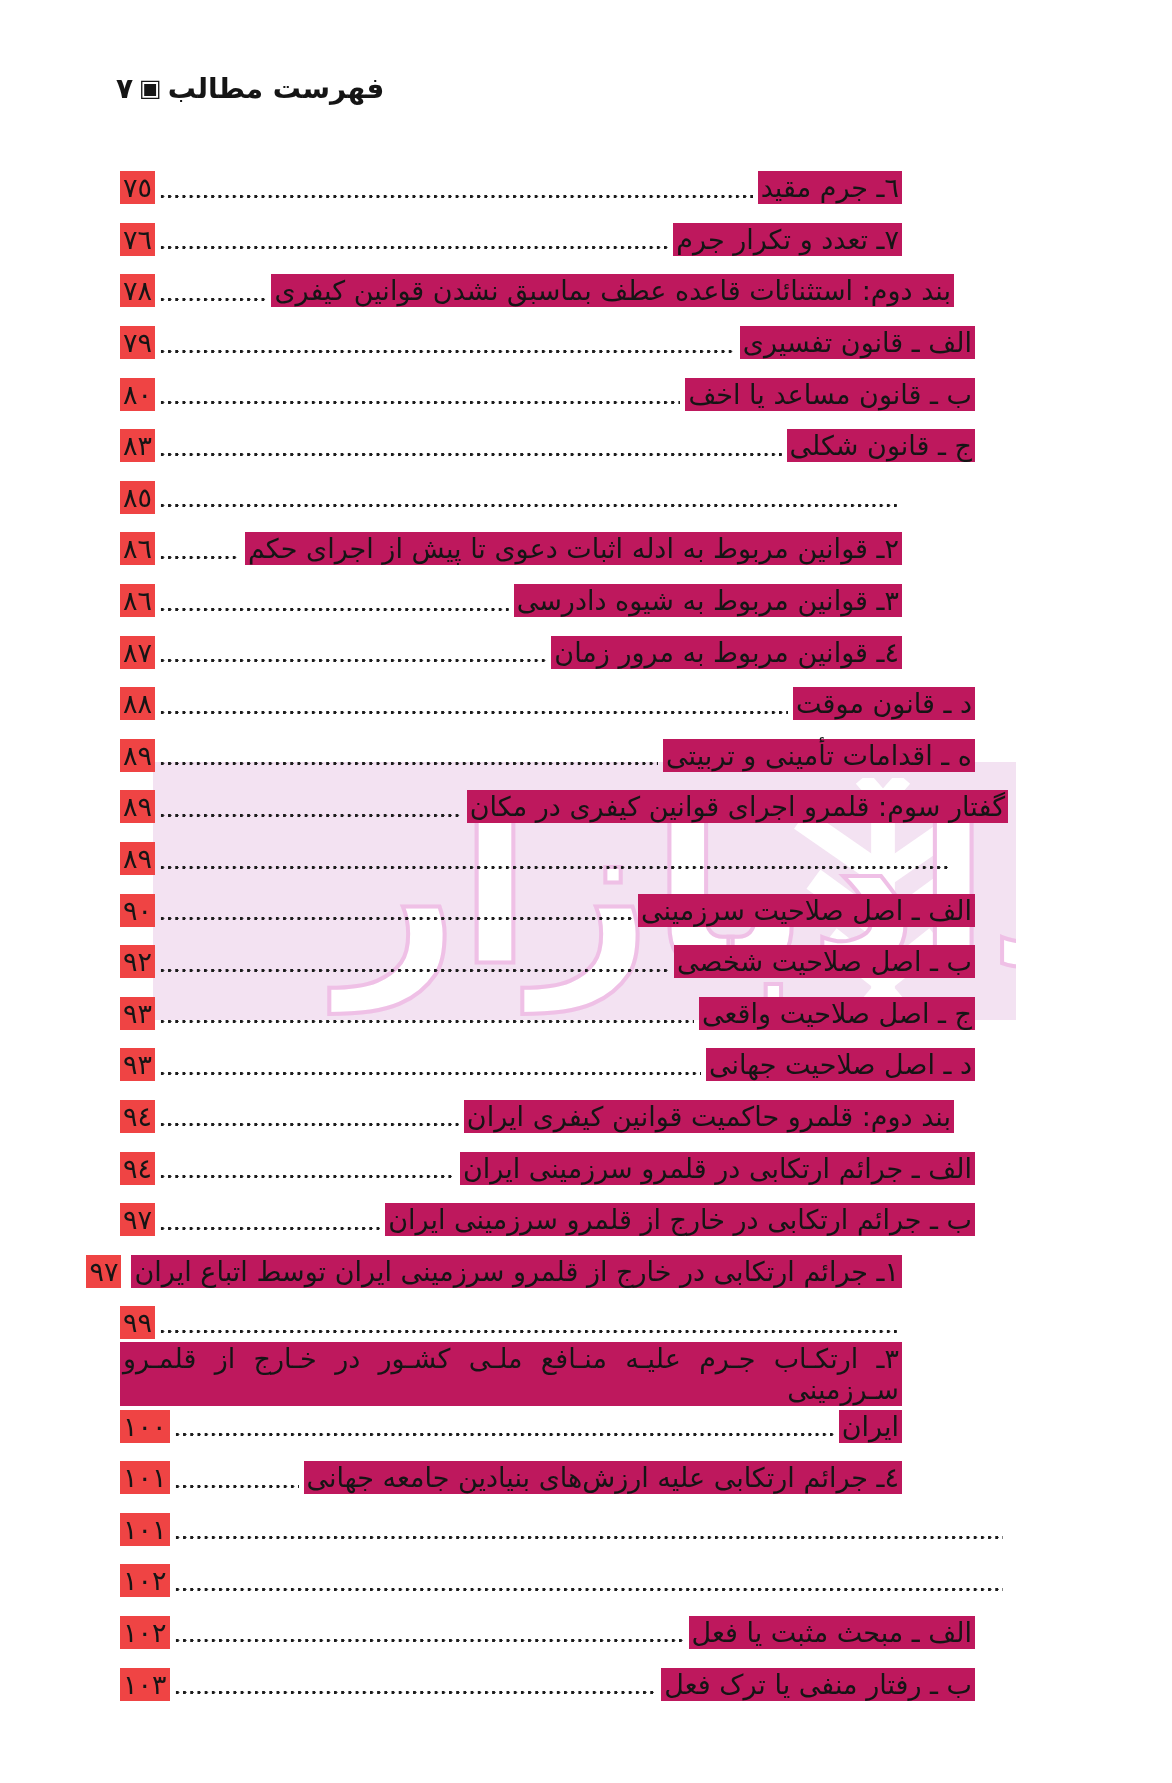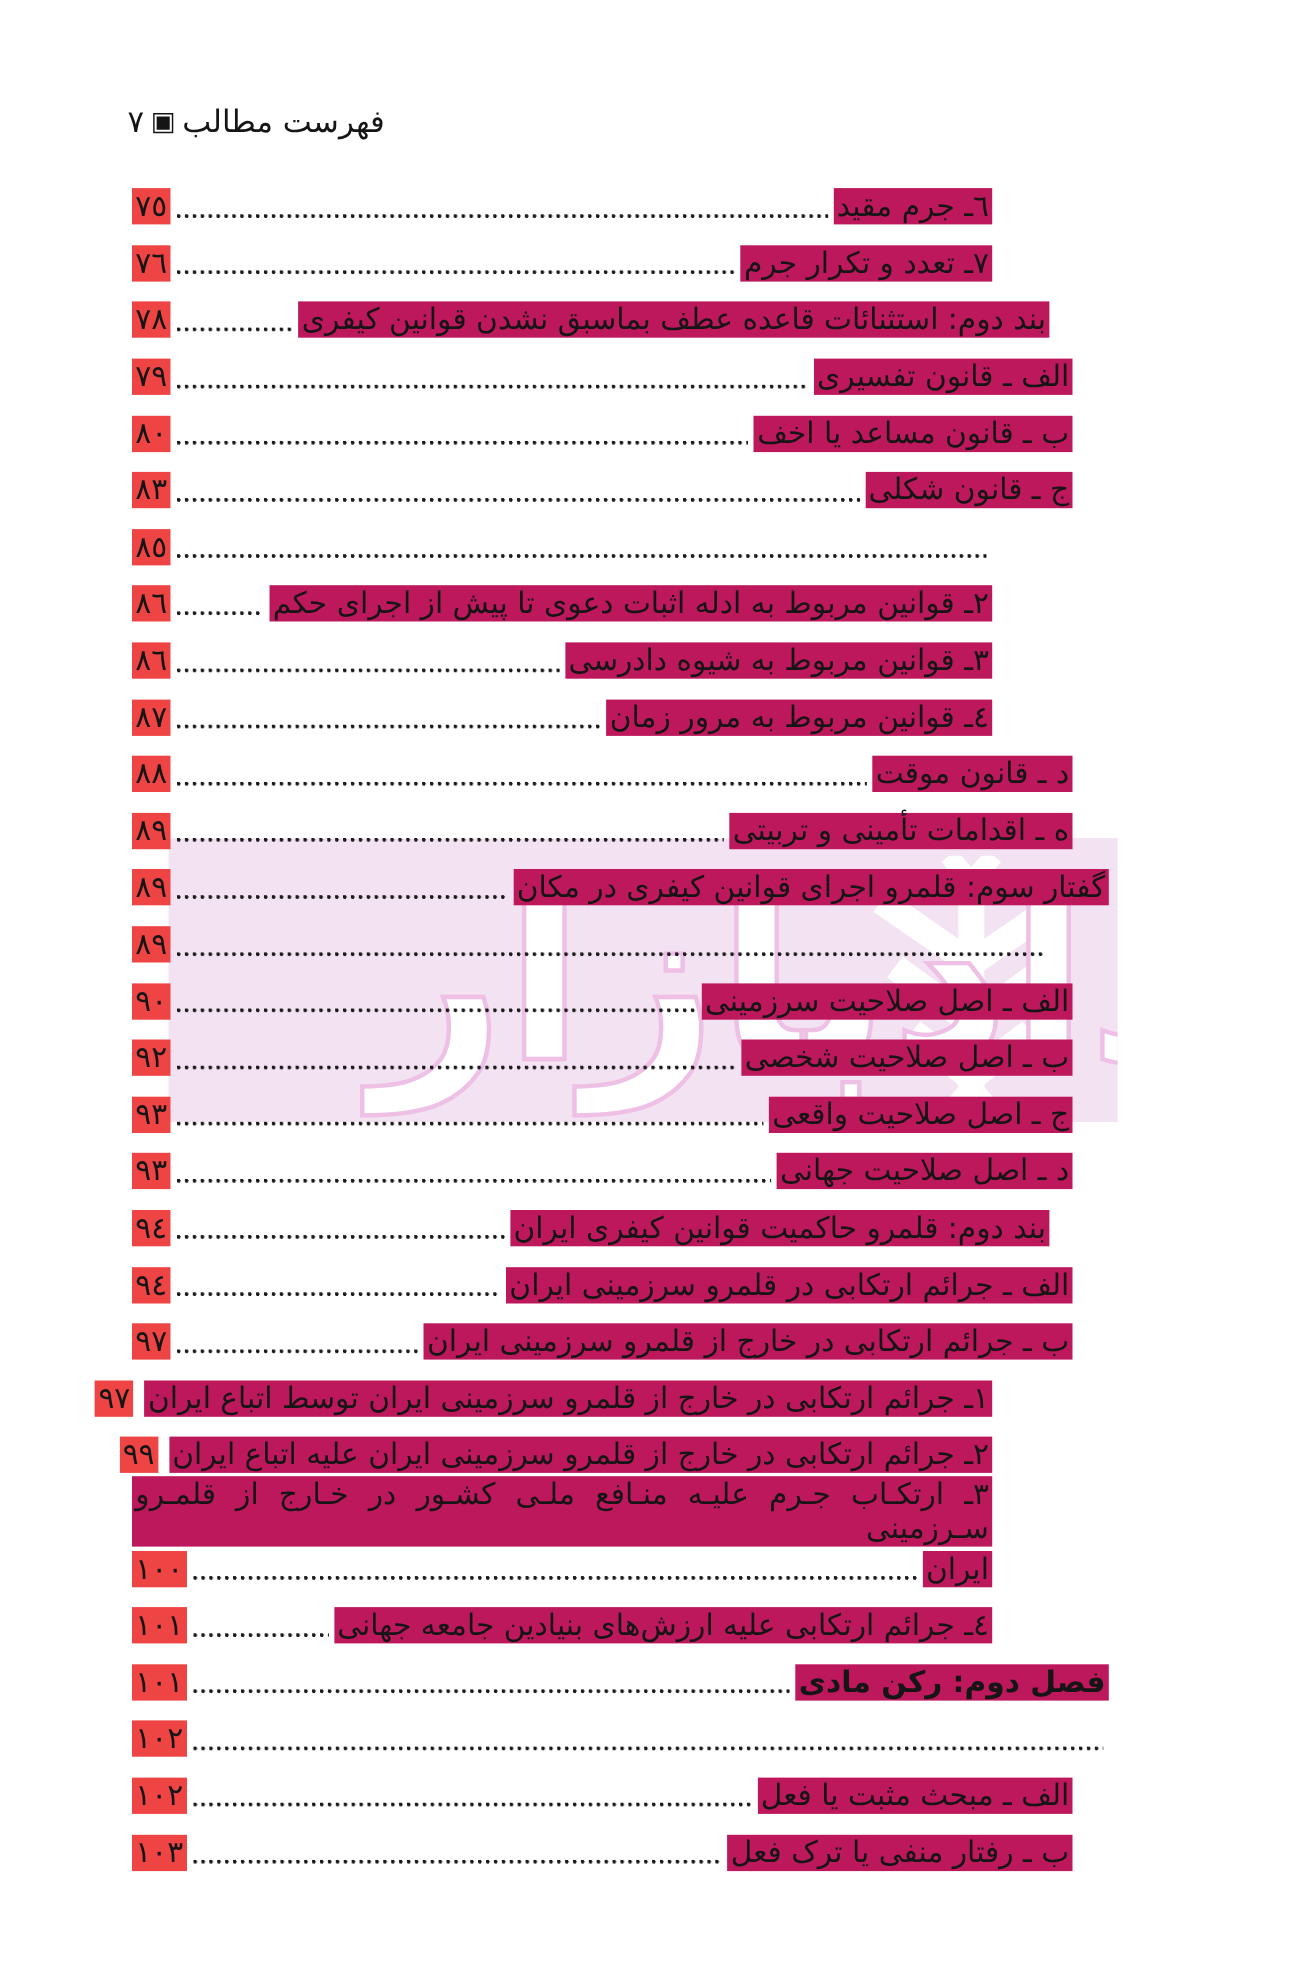--- a/index.html
+++ b/index.html
@@ -11,8 +11,8 @@
   }
   
   .running-head{
-    position:absolute;top:94px;left:116px;
-    font-size:28px;font-weight:normal;direction:rtl;white-space:nowrap;
+    position:absolute;top:72px;left:116px;
+    font-size:28px;font-weight:bold;direction:rtl;white-space:nowrap;
     z-index:2;
   }
   .running-head .sq{font-size:24px;position:relative;top:-2px;padding:0 6px;}

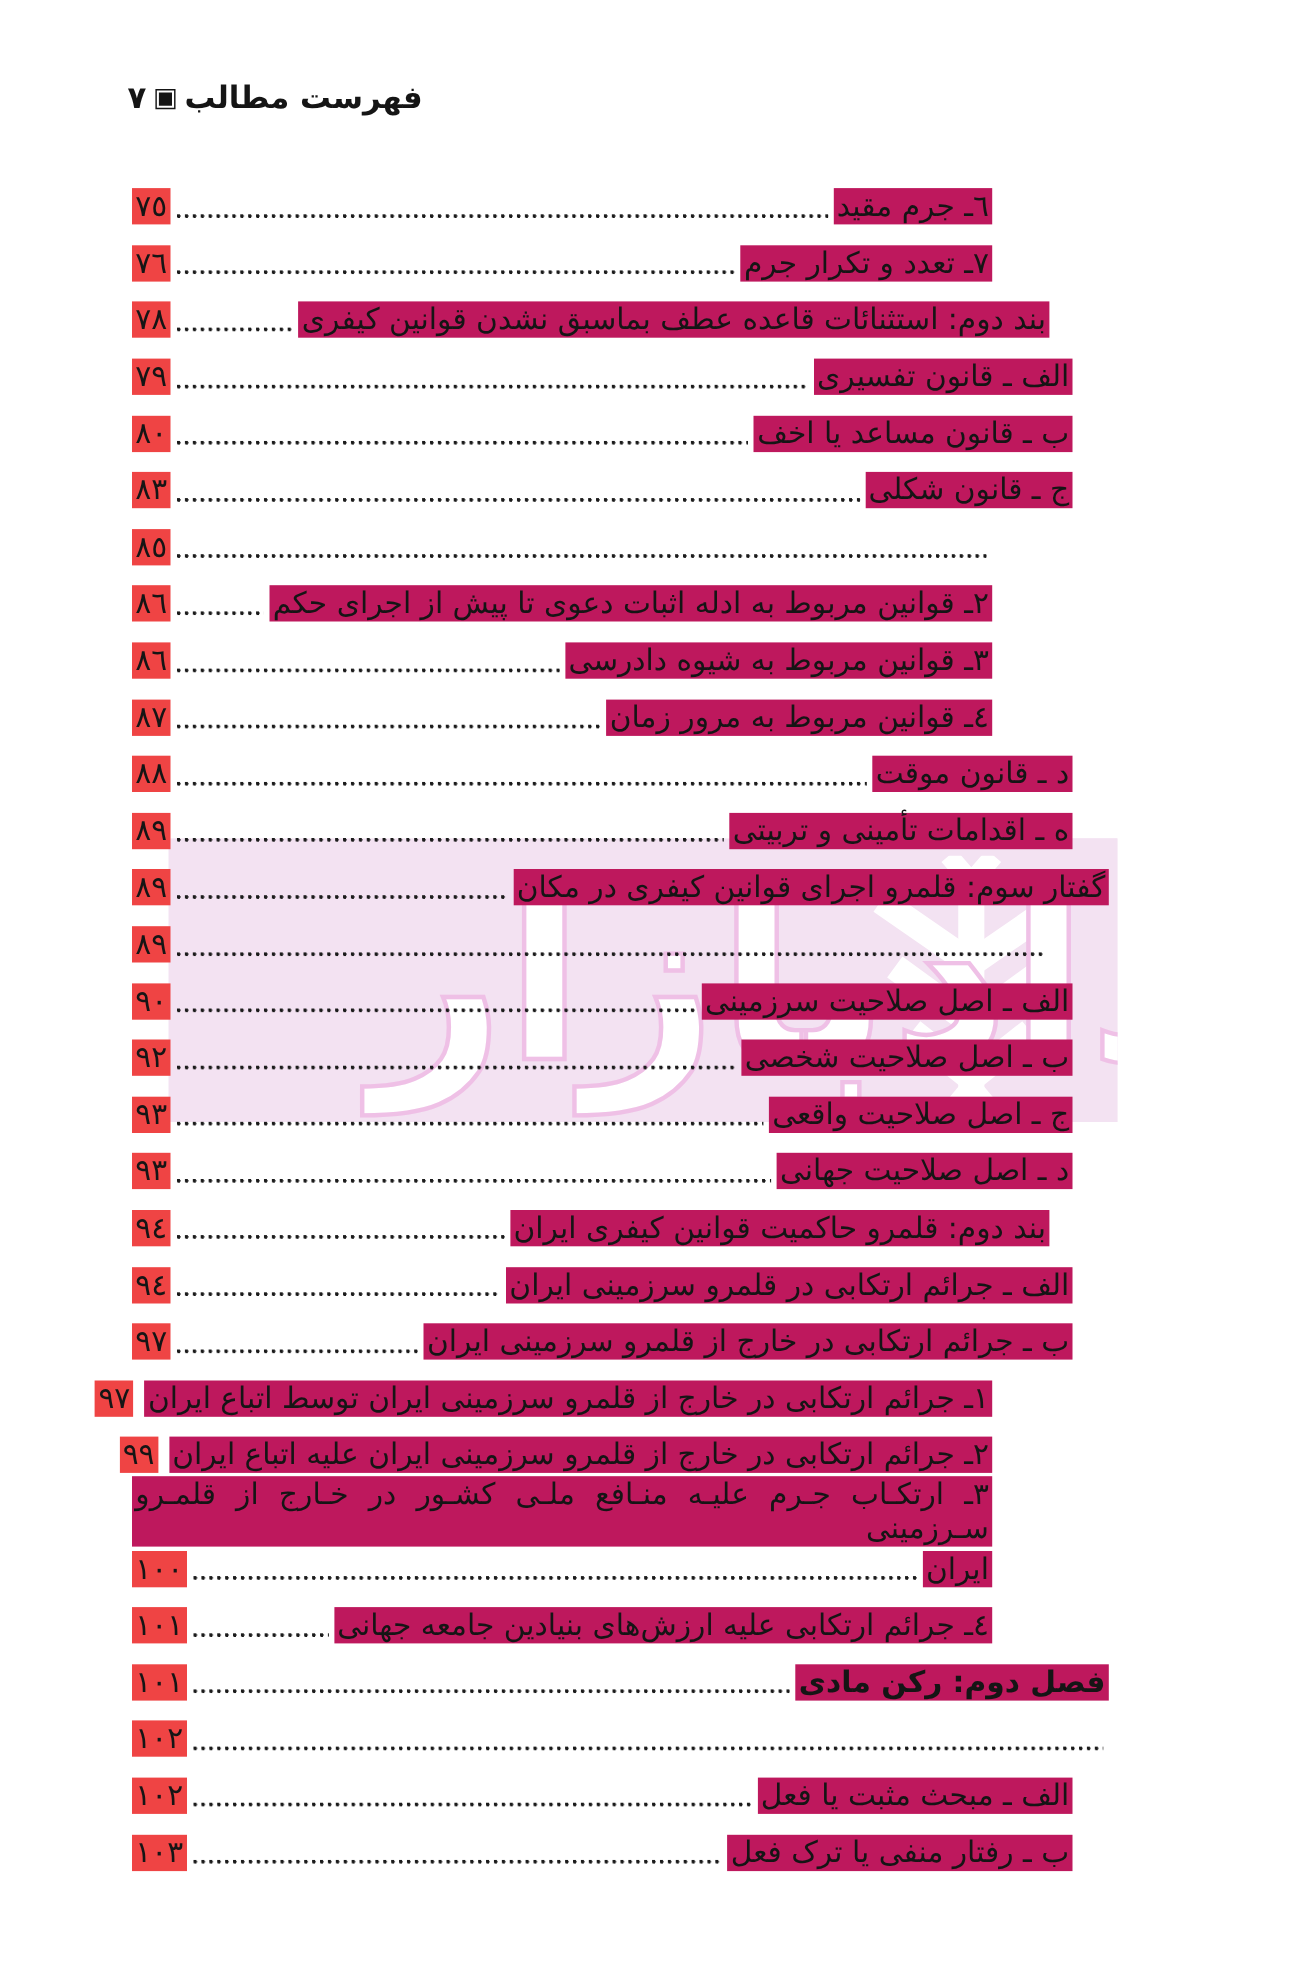--- a/index.html
+++ b/index.html
@@ -194,7 +194,6 @@
     <span class="pnum">٩٧</span>
   </div>
     <div class="row lvl3">
-    <span class="label">٢ـ جرائم ارتکابی در خارج از قلمرو سرزمینی ایران علیه اتباع ایران</span>
     <span class="leader"></span>
     <span class="pnum">٩٩</span>
   </div>

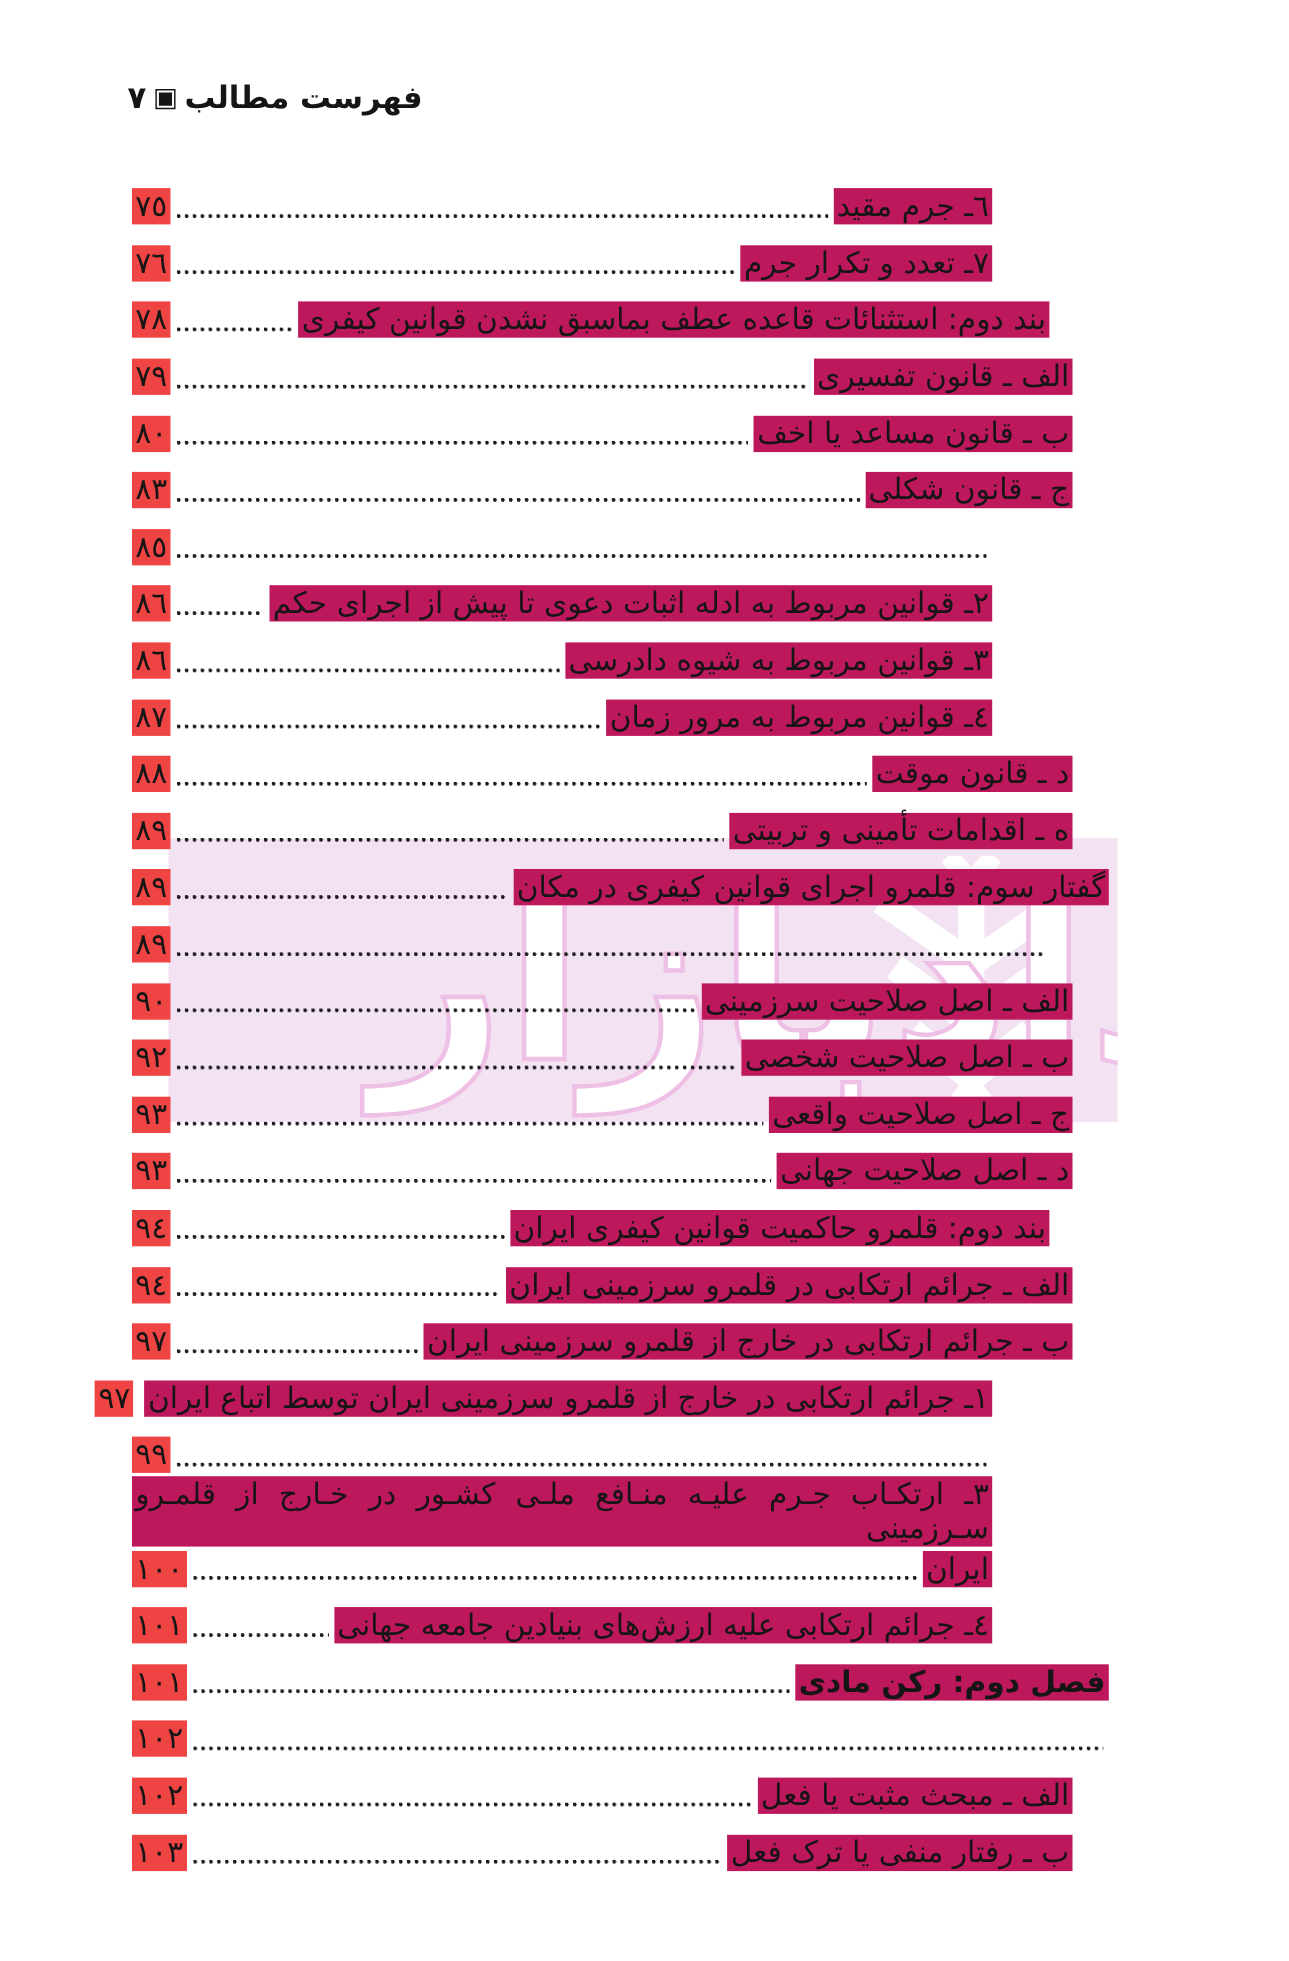--- a/index.html
+++ b/index.html
@@ -212,7 +212,6 @@
     <span class="pnum">١٠١</span>
   </div>
     <div class="row lvl0 bold">
-    <span class="label">فصل دوم: رکن مادی</span>
     <span class="leader"></span>
     <span class="pnum">١٠١</span>
   </div>

